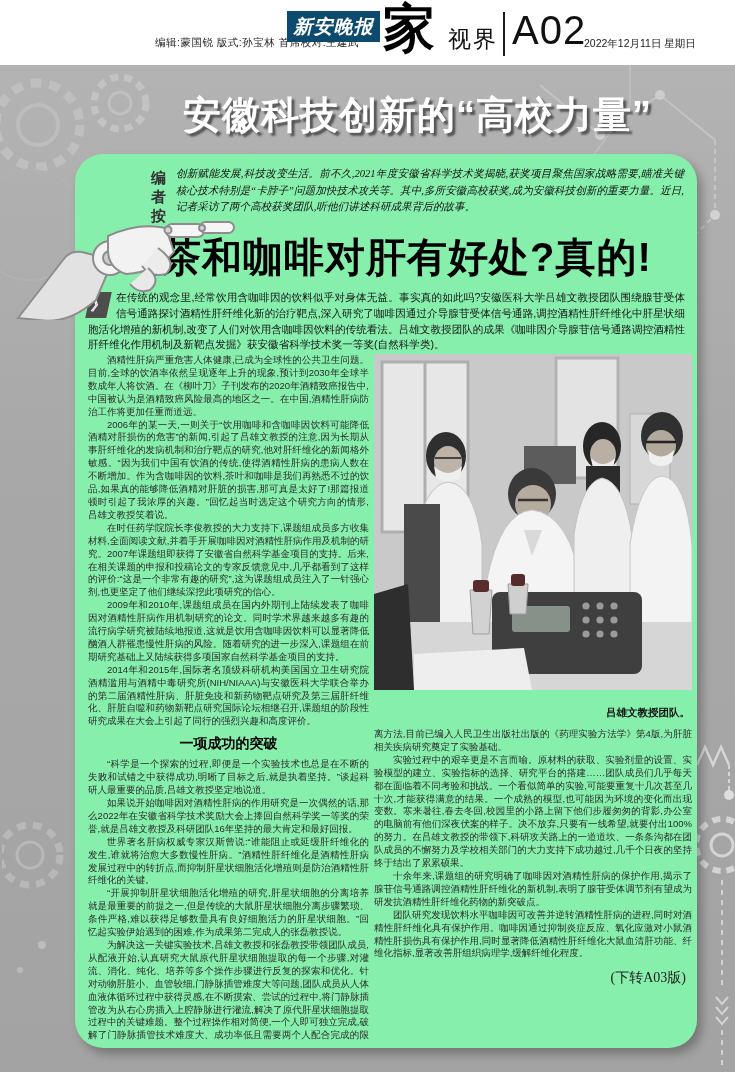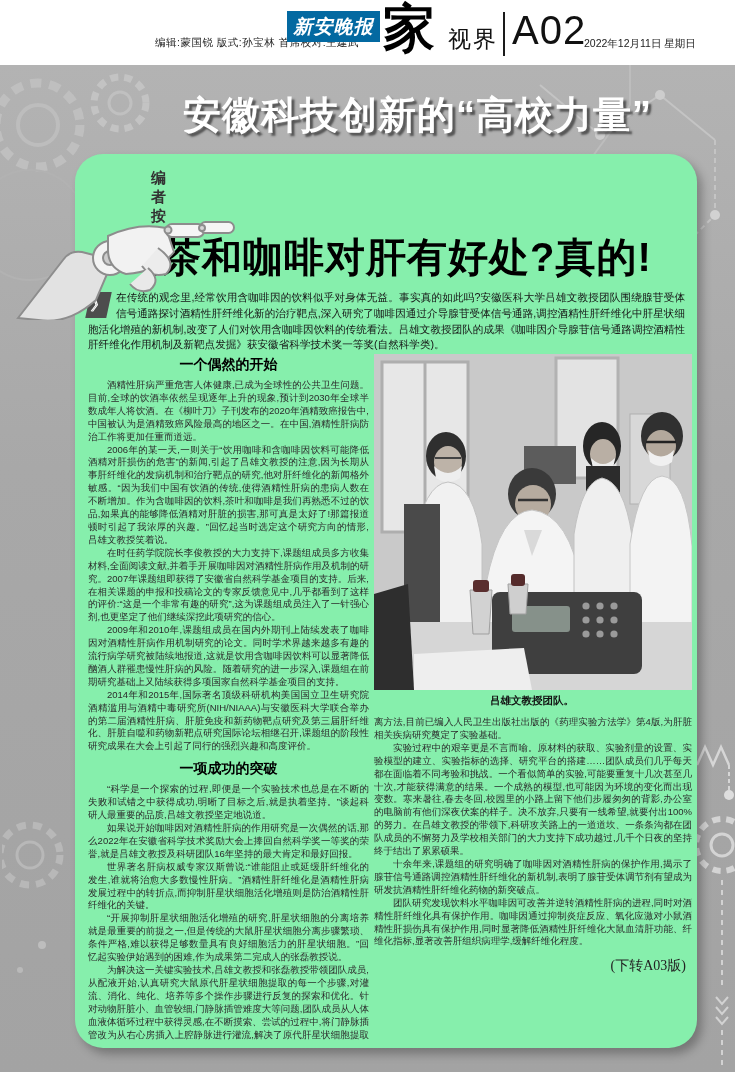--- a/index.html
+++ b/index.html
@@ -9,7 +9,7 @@
   
   .header{position:absolute;top:0;left:0;width:735px;height:65px;background:#fff;z-index:5;}
   .credits{position:absolute;left:155px;top:36px;font-size:10.5px;color:#222;letter-spacing:.5px;white-space:nowrap;}
-  .masthead{position:absolute;left:287px;top:11px;width:93px;height:31px;background:#0369a1;
+  .masthead{position:absolute;left:287px;top:11px;width:93px;height:31px;background:#0c4a6e;
             color:#fff;font-family:"Liberation Serif",serif;font-style:italic;font-weight:bold;
             font-size:19px;line-height:31px;text-align:center;letter-spacing:1px;}
   .sec-big{position:absolute;left:383px;top:-2px;font-size:52px;font-weight:600;color:#000;line-height:60px;}

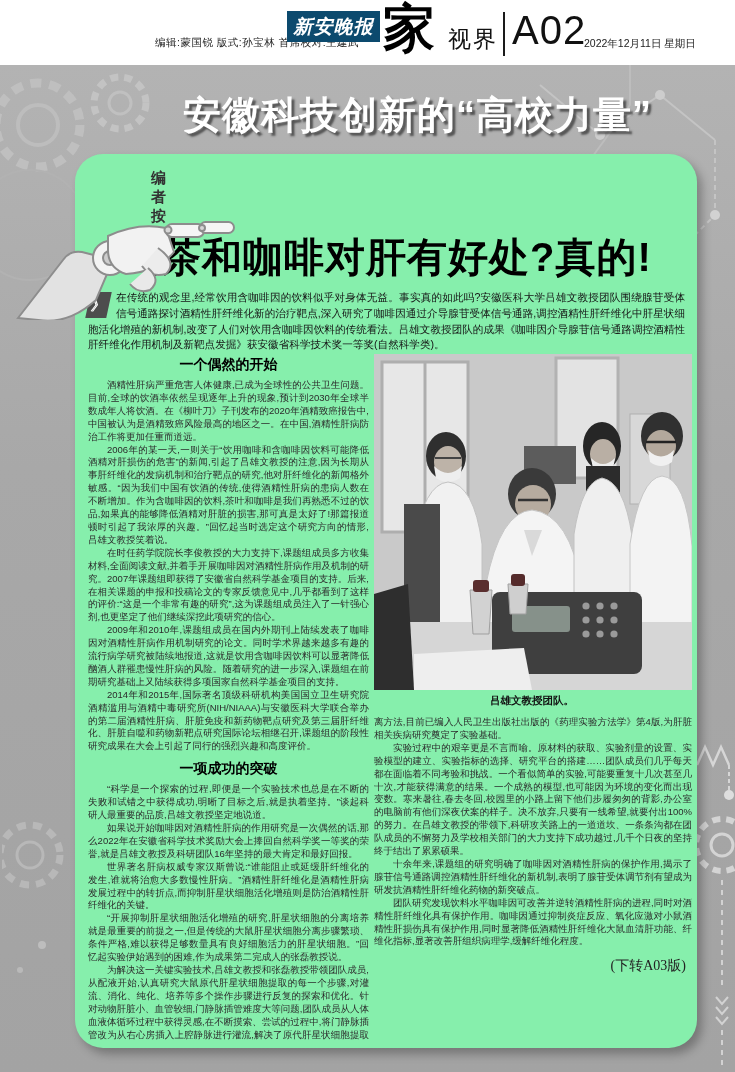--- a/index.html
+++ b/index.html
@@ -136,6 +136,7 @@
   <div class="card">
 
     <div class="ed-label">编者按</div>
+    <div class="ed-text">创新赋能发展,科技改变生活。前不久,2021年度安徽省科学技术奖揭晓,获奖项目聚焦国家战略需要,瞄准关键核心技术特别是“卡脖子”问题加快技术攻关等。其中,多所安徽高校获奖,成为安徽科技创新的重要力量。近日,记者采访了两个高校获奖团队,听他们讲述科研成果背后的故事。</div>
 
     <div class="headline">喝茶和咖啡对肝有好处?真的!</div>
 

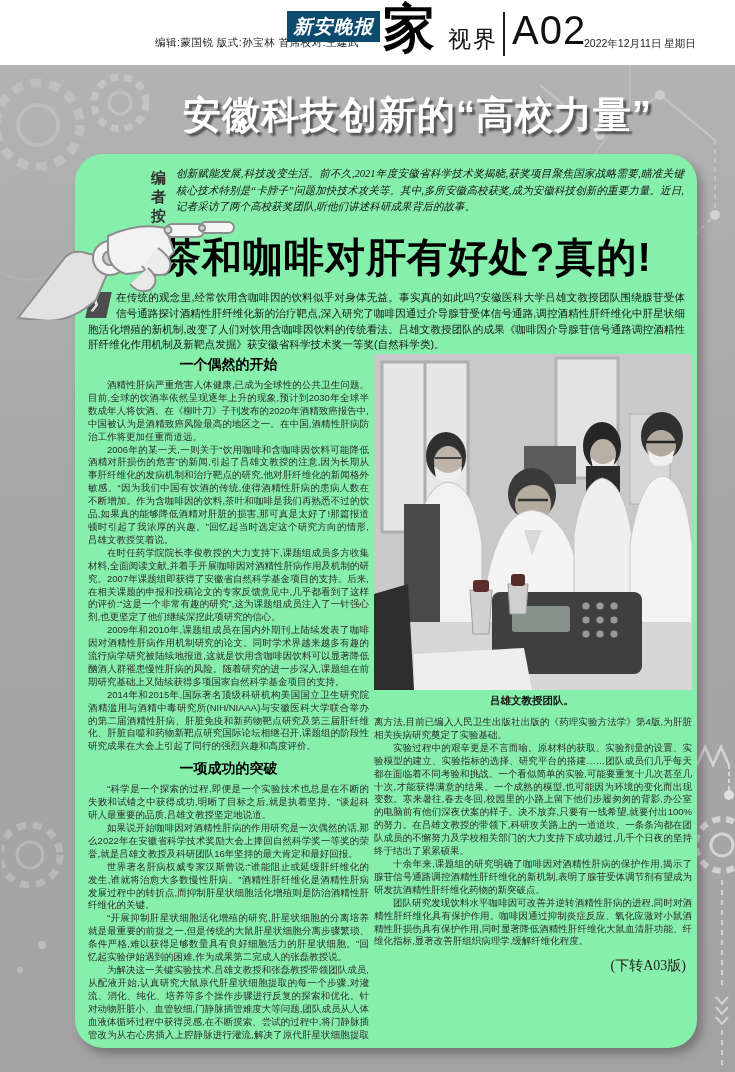--- a/index.html
+++ b/index.html
@@ -146,7 +146,6 @@
     </div>
 
     <div class="col col-left">
-      <div class="sec-heading">一个偶然的开始</div>
       <div>
           <p>酒精性肝病严重危害人体健康,已成为全球性的公共卫生问题。目前,全球的饮酒率依然呈现逐年上升的现象,预计到2030年全球半数成年人将饮酒。在《柳叶刀》子刊发布的2020年酒精致癌报告中,中国被认为是酒精致癌风险最高的地区之一。在中国,酒精性肝病防治工作将更加任重而道远。</p>
           <p>2006年的某一天,一则关于“饮用咖啡和含咖啡因饮料可能降低酒精对肝损伤的危害”的新闻,引起了吕雄文教授的注意,因为长期从事肝纤维化的发病机制和治疗靶点的研究,他对肝纤维化的新闻格外敏感。“因为我们中国有饮酒的传统,使得酒精性肝病的患病人数在不断增加。作为含咖啡因的饮料,茶叶和咖啡是我们再熟悉不过的饮品,如果真的能够降低酒精对肝脏的损害,那可真是太好了!那篇报道顿时引起了我浓厚的兴趣。”回忆起当时选定这个研究方向的情形,吕雄文教授笑着说。</p>

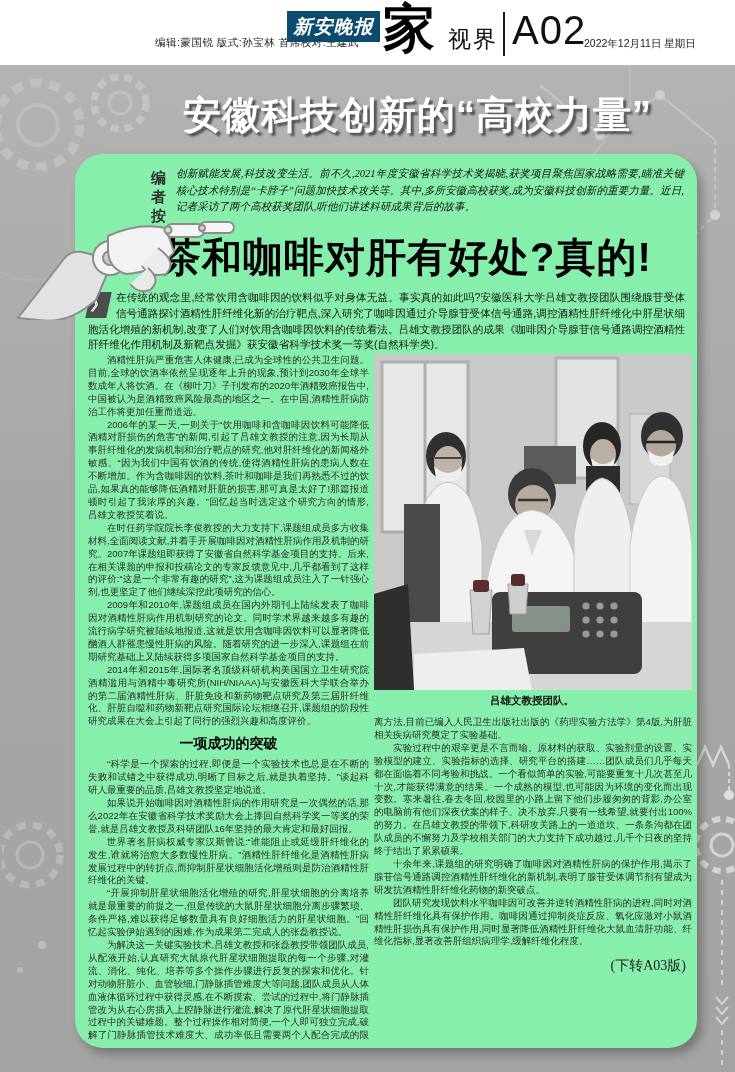--- a/index.html
+++ b/index.html
@@ -55,7 +55,7 @@
   .col p.no-indent{text-indent:0;}
 
   .photo{width:318px;height:336px;display:block;background:#cfcfcf;}
-  .caption{text-align:center;font-size:10.5px;font-weight:bold;color:#111;margin:4px 2px 8px 0;}
+  .caption{text-align:right;font-size:10.5px;font-weight:bold;color:#111;margin:16px 2px 8px 0;}
   .continuation{text-align:right;font-family:"Liberation Serif",serif;font-size:14px;
                 color:#222;margin-top:9px;padding-right:6px;}
 </style>

